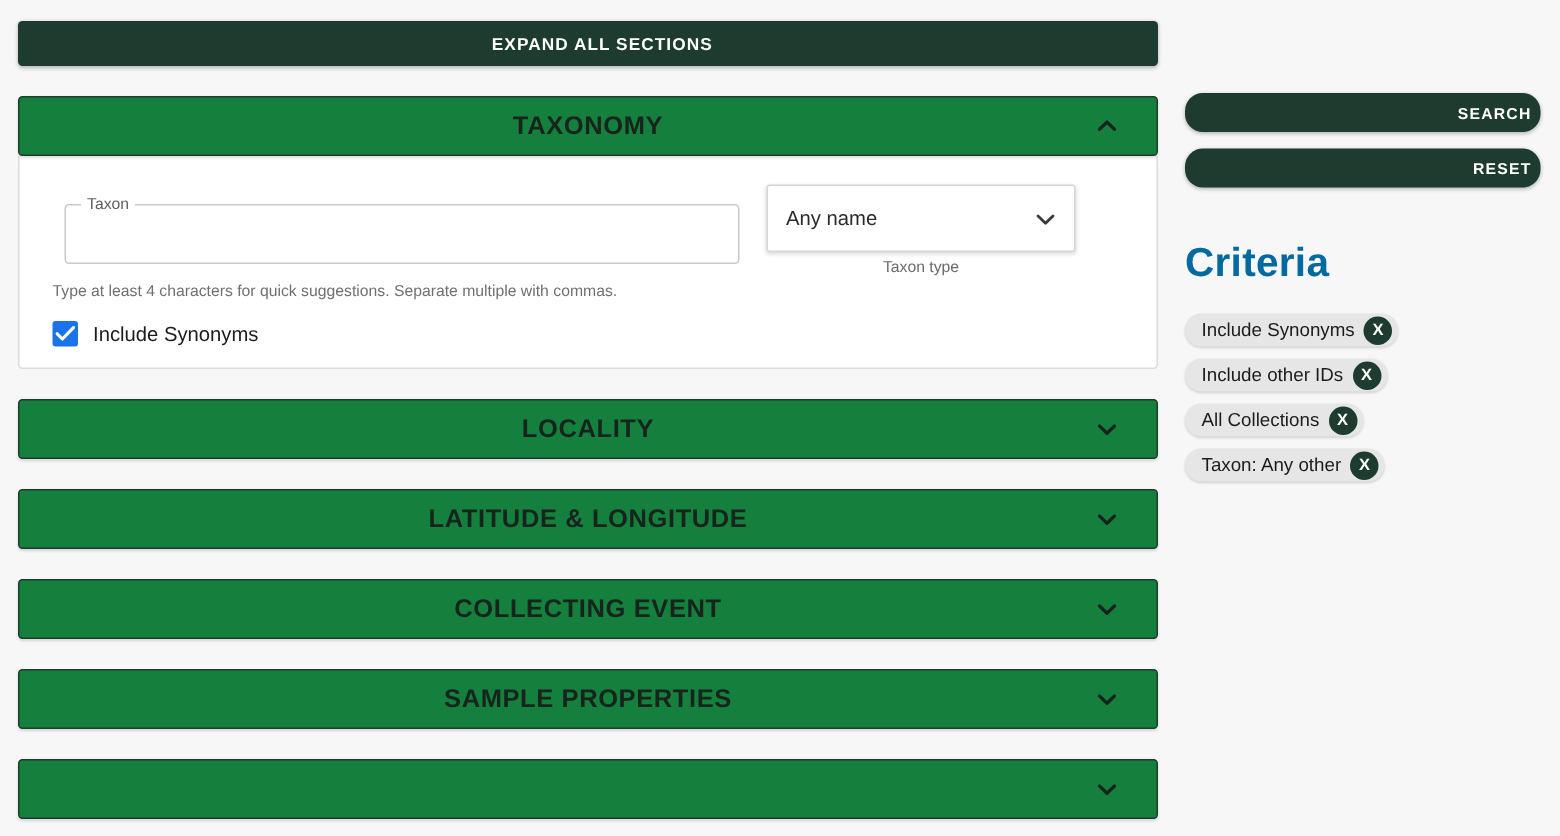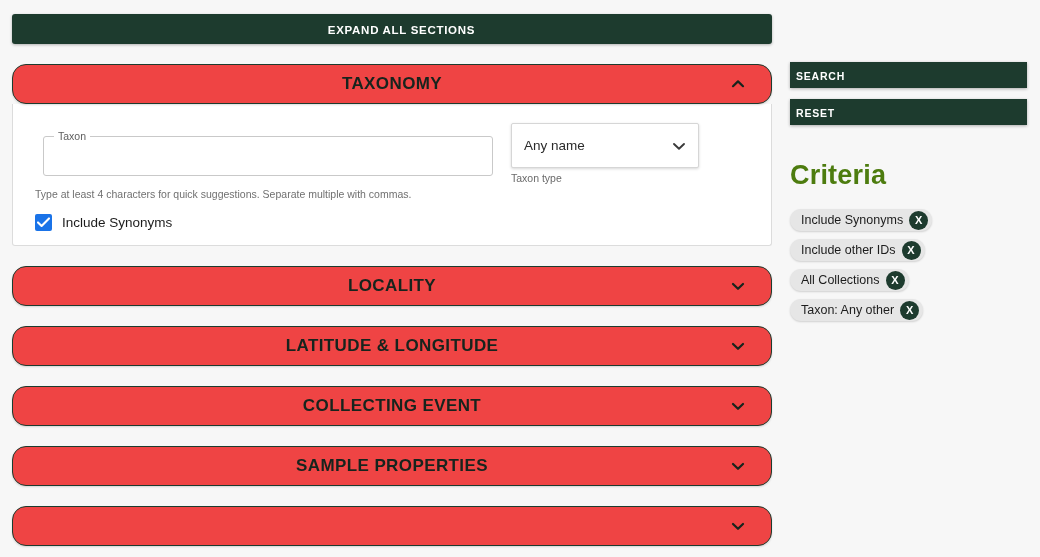--- a/index.html
+++ b/index.html
@@ -52,9 +52,9 @@
 
   .section-header {
     position: relative;
-    background: #ef4444;
+    background: #15803d;
     border: 1.4px solid #1d3b2e;
-    border-radius: 14px;
+    border-radius: 3px;
     height: 40px;
     display: flex;
     align-items: center;

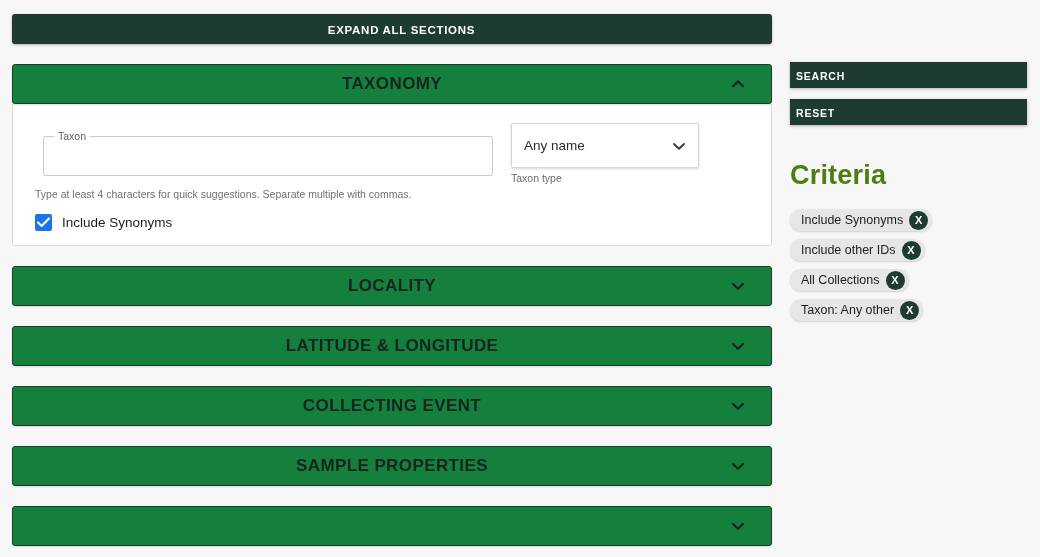--- a/index.html
+++ b/index.html
@@ -209,11 +209,11 @@
     background: #1d3b2e;
     color: #ffffff;
     border: none;
-    border-radius: 0;
+    border-radius: 12px;
     font-size: 10.5px;
     font-weight: bold;
     letter-spacing: 0.8px;
-    text-align: left;
+    text-align: right;
     cursor: pointer;
     box-shadow: 0 1px 3px rgba(0,0,0,0.3);
     font-family: "Liberation Sans", sans-serif;

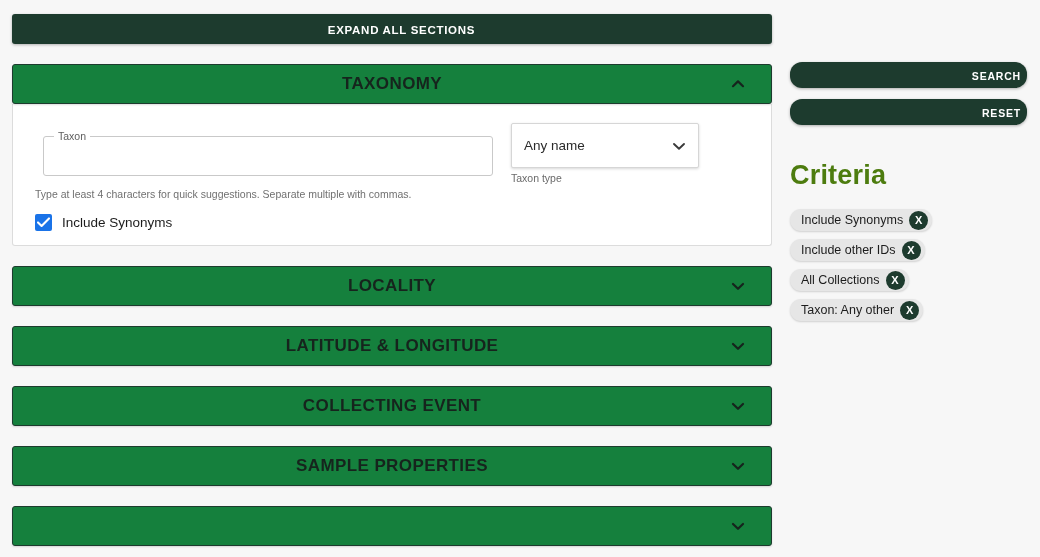--- a/index.html
+++ b/index.html
@@ -137,9 +137,10 @@
   }
 
   .select-wrap {
-    width: 188px;
+    width: 206px;
     flex: 0 0 auto;
     padding-top: 1px;
+    text-align: center;
   }
   .select-box {
     position: relative;

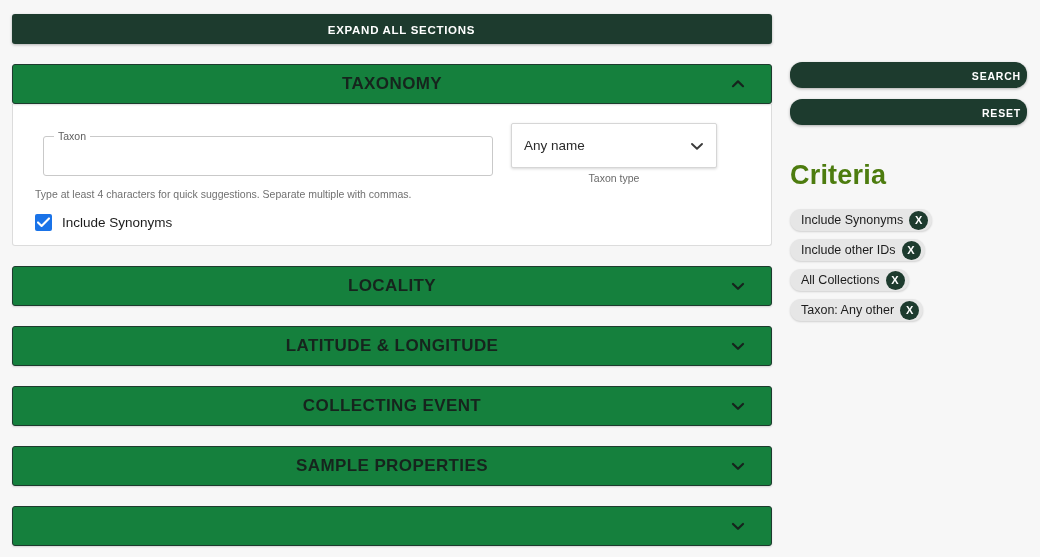--- a/index.html
+++ b/index.html
@@ -225,7 +225,7 @@
     margin: 35px 0 0 0;
     font-size: 27px;
     font-weight: bold;
-    color: #4d7c0f;
+    color: #0369a1;
     letter-spacing: 0.2px;
     font-family: "Liberation Sans", sans-serif;
   }

